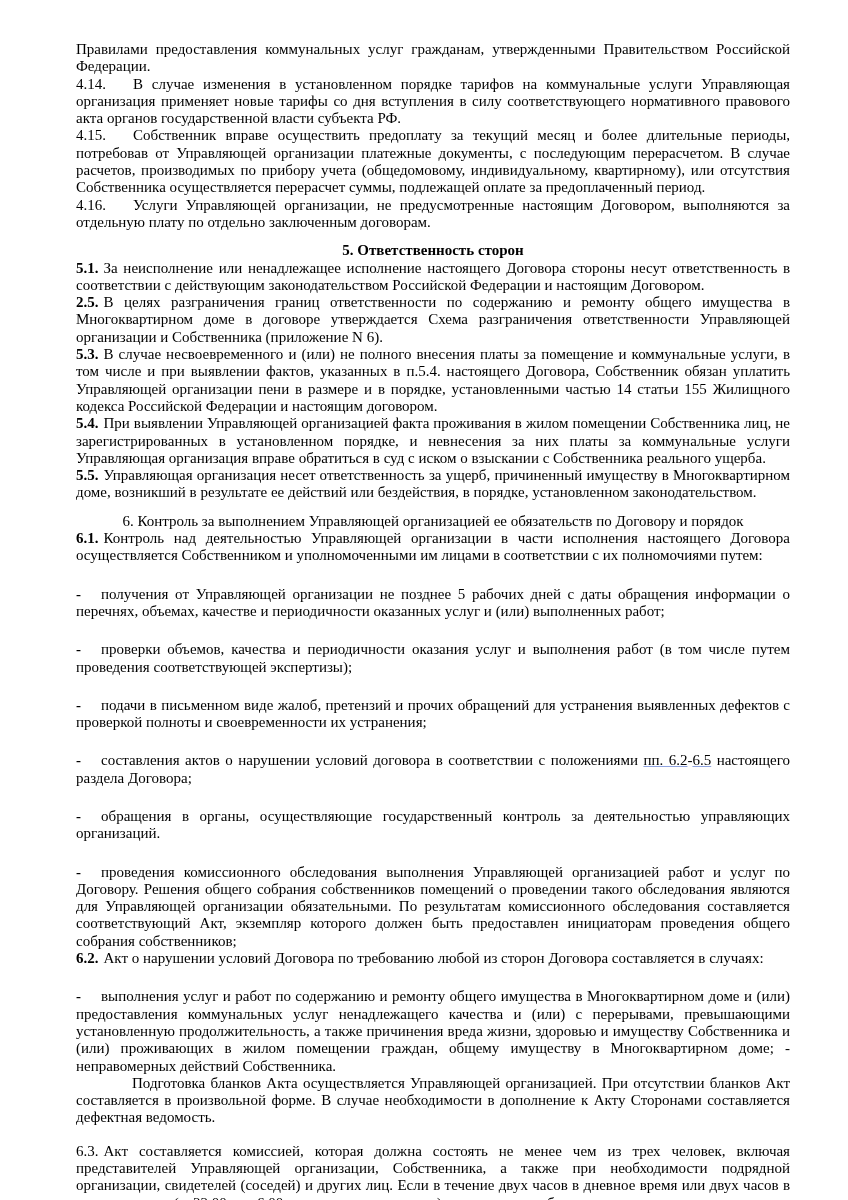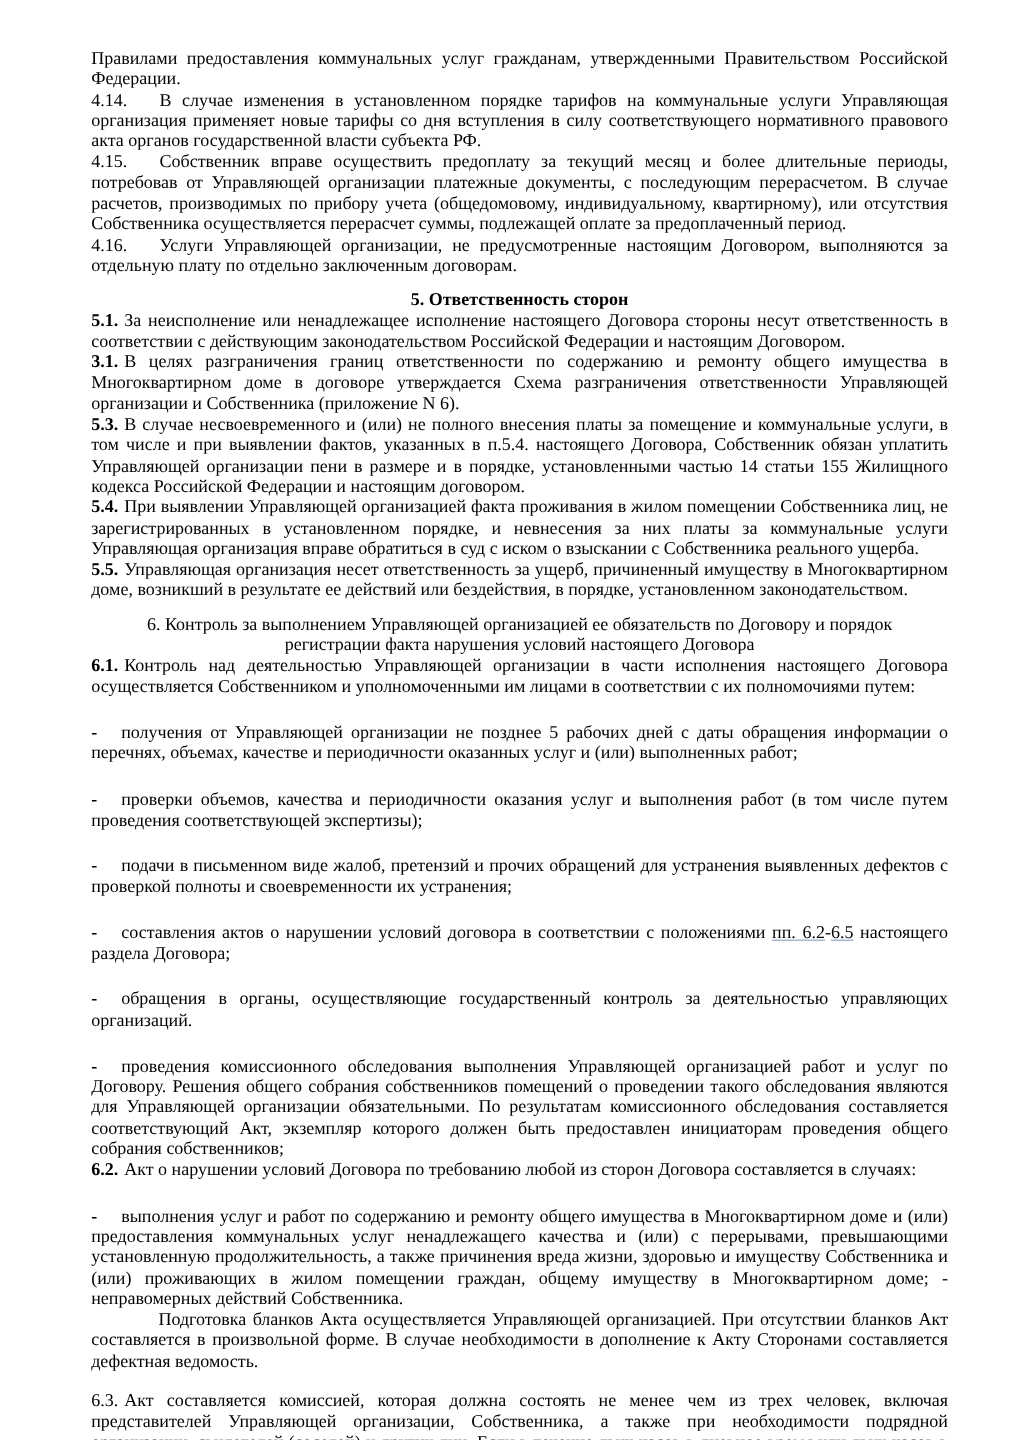--- a/index.html
+++ b/index.html
@@ -45,7 +45,7 @@
 
   <p><span class="bnum">5.1.</span><span>За неисполнение или ненадлежащее исполнение настоящего Договора стороны несут ответственность в соответствии с действующим законодательством Российской Федерации и настоящим Договором.</span></p>
 
-  <p><span class="bnum">3.1.</span><span>В целях разграничения границ ответственности по содержанию и ремонту общего имущества в Многоквартирном доме в договоре утверждается Схема разграничения ответственности Управляющей организации и Собственника (приложение N 6).</span></p>
+  <p><span class="bnum">2.5.</span><span>В целях разграничения границ ответственности по содержанию и ремонту общего имущества в Многоквартирном доме в договоре утверждается Схема разграничения ответственности Управляющей организации и Собственника (приложение N 6).</span></p>
 
   <p><span class="bnum">5.3.</span><span>В случае несвоевременного и (или) не полного внесения платы за помещение и коммунальные услуги, в том числе и при выявлении фактов, указанных в п.5.4. настоящего Договора, Собственник обязан уплатить Управляющей организации пени в размере и в порядке, установленными частью 14 статьи 155 Жилищного кодекса Российской Федерации и настоящим договором.</span></p>
 

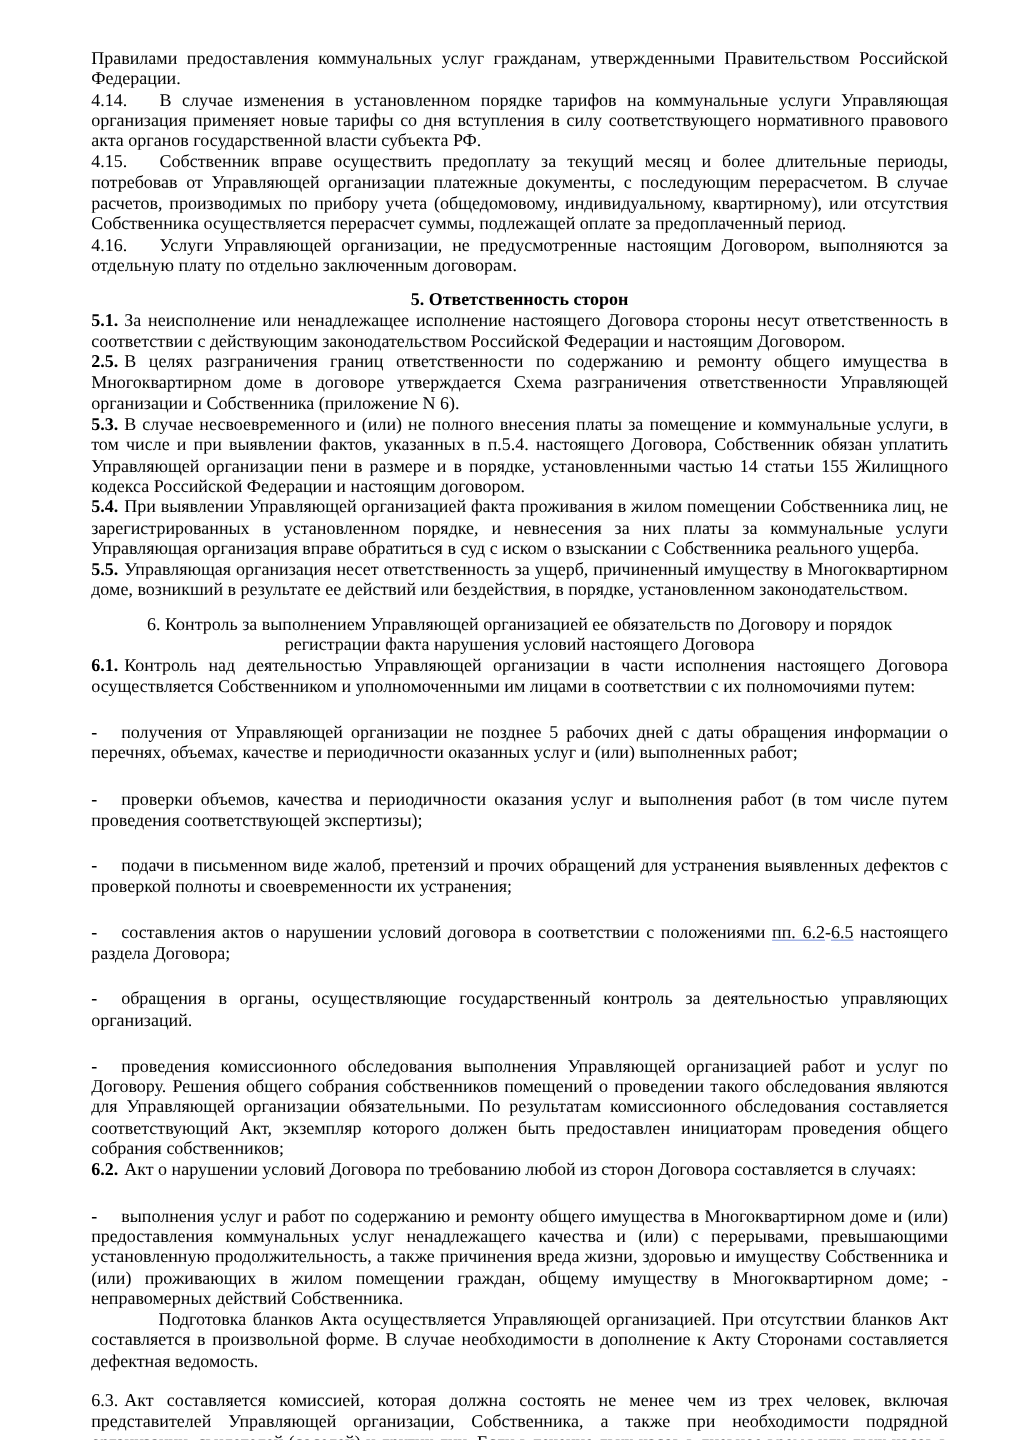--- a/index.html
+++ b/index.html
@@ -55,7 +55,6 @@
 
   <div class="h6wrap">
     <div class="heading-line">6. Контроль за выполнением Управляющей организацией ее обязательств по Договору и порядок</div>
-    <div class="heading-line">регистрации факта нарушения условий настоящего Договора</div>
   </div>
 
   <p><span class="bnum">6.1.</span><span>Контроль над деятельностью Управляющей организации в части исполнения настоящего Договора осуществляется Собственником и уполномоченными им лицами в соответствии с их полномочиями путем:</span></p>

